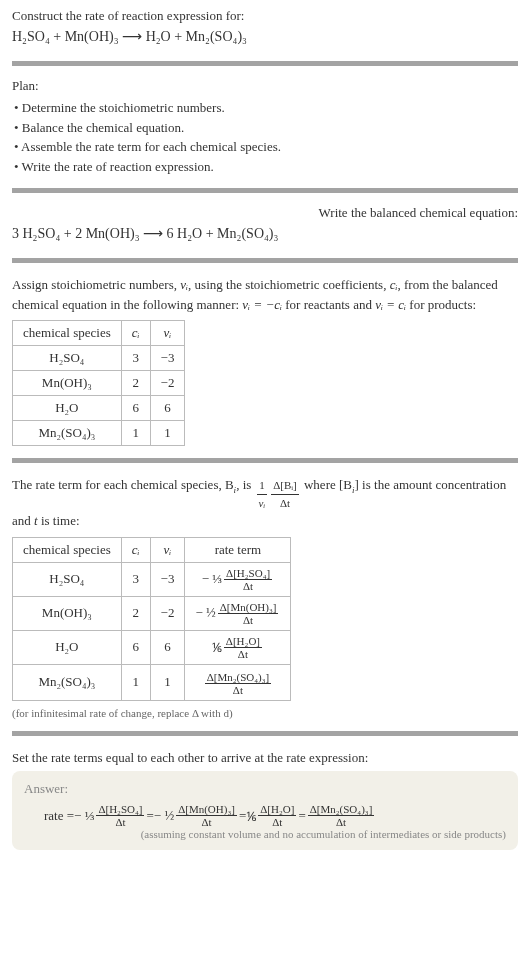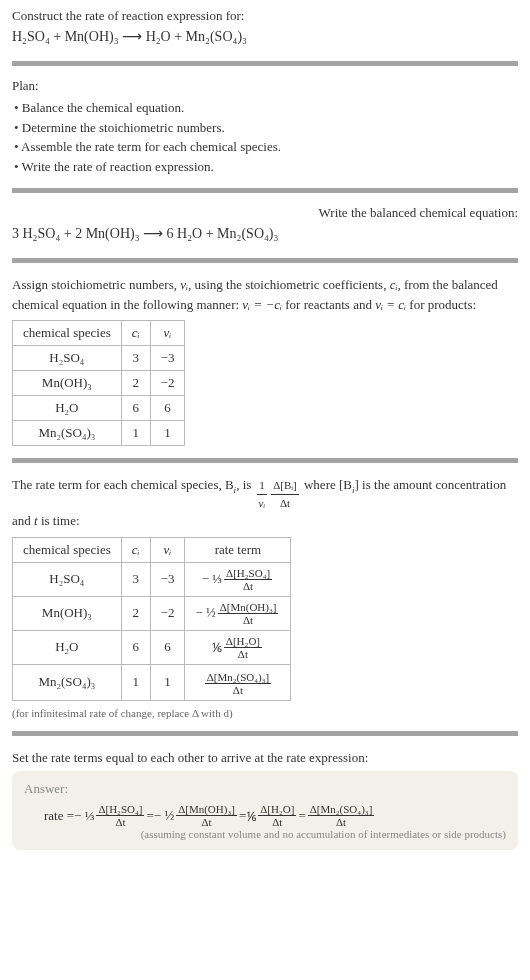--- a/index.html
+++ b/index.html
@@ -87,8 +87,8 @@
 
 <div class="section">
   <div class="plan-header">Plan:</div>
+  <div class="plan-item">• Determine the stoichiometric numbers.</div>
   <div class="plan-item">• Balance the chemical equation.</div>
-  <div class="plan-item">• Determine the stoichiometric numbers.</div>
   <div class="plan-item">• Assemble the rate term for each chemical species.</div>
   <div class="plan-item">• Write the rate of reaction expression.</div>
 </div>

